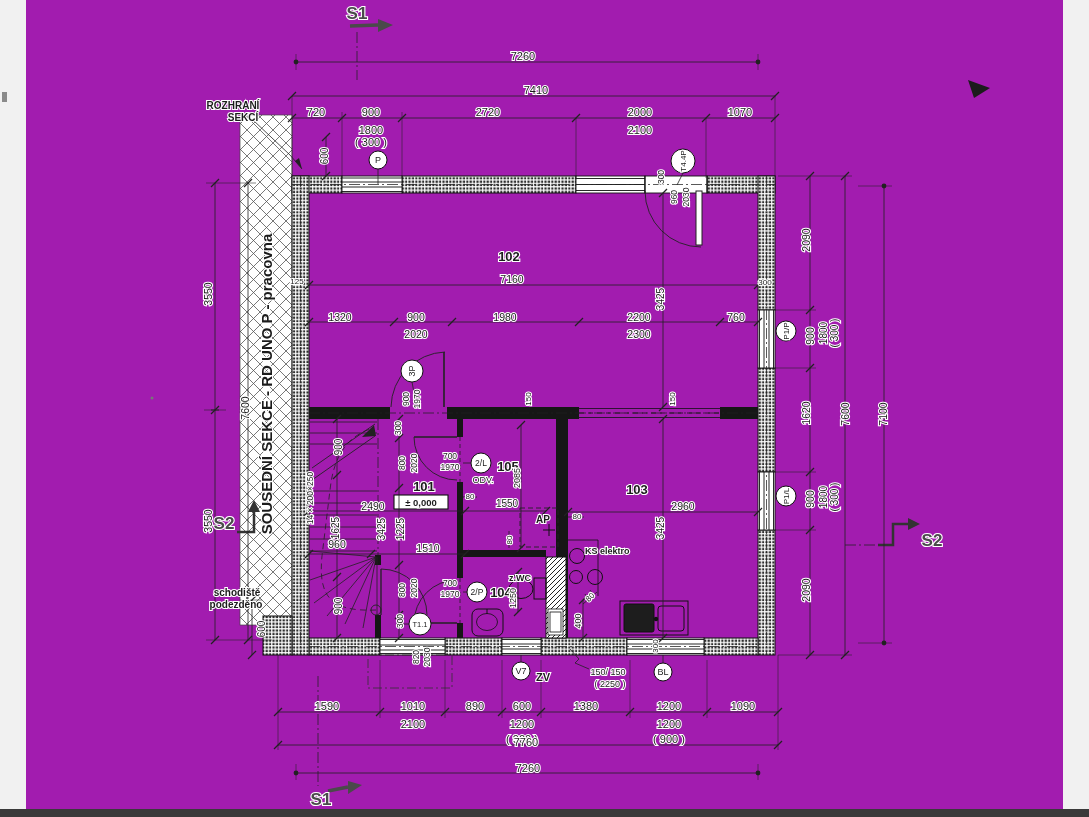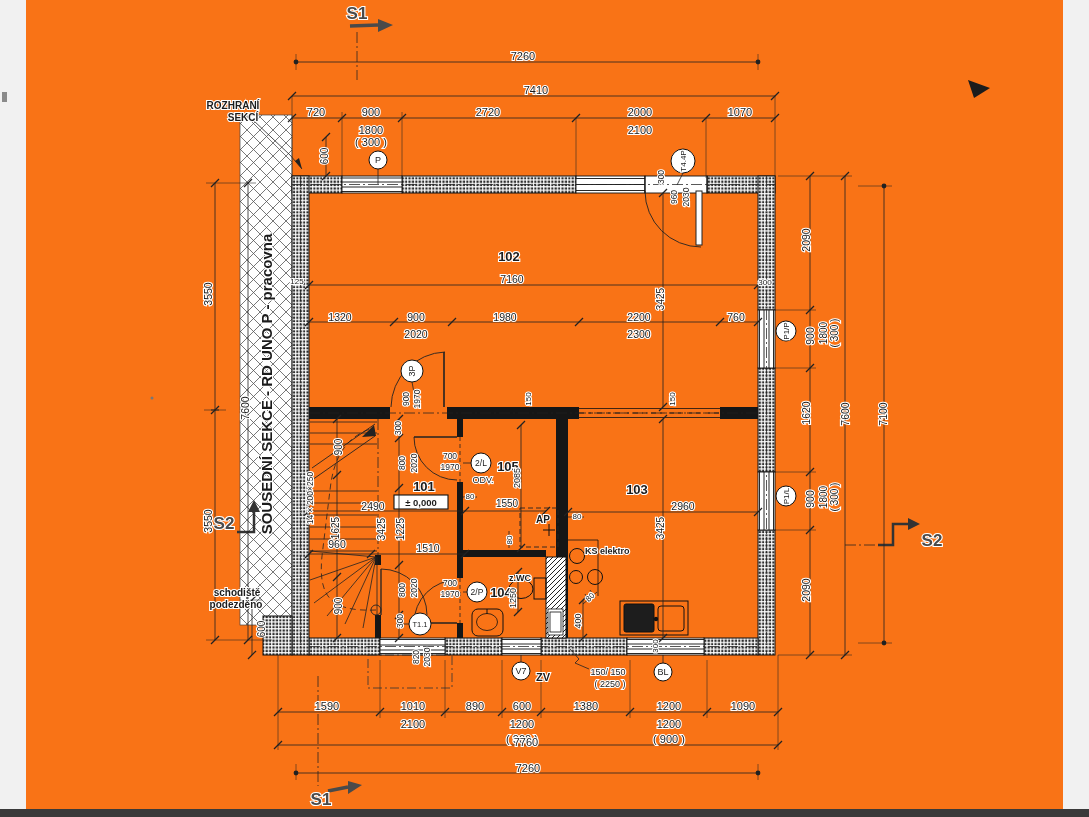--- a/index.html
+++ b/index.html
@@ -3,7 +3,7 @@
 <meta charset="utf-8">
 <style>
   html,body{margin:0;padding:0;background:#ffffff;font-family:"Liberation Sans",sans-serif;}
-  #stage{position:relative;width:1089px;height:817px;background:#f97316;overflow:hidden;}
+  #stage{position:relative;width:1089px;height:817px;background:#a21caf;overflow:hidden;}
   #plan-svg{position:absolute;left:0;top:0;}
   .edge{position:absolute;top:0;height:817px;background:#f1f1f1;}
   #bottom-bar{position:absolute;left:0;top:809px;width:1089px;height:8px;background:#3a3a3a;}

